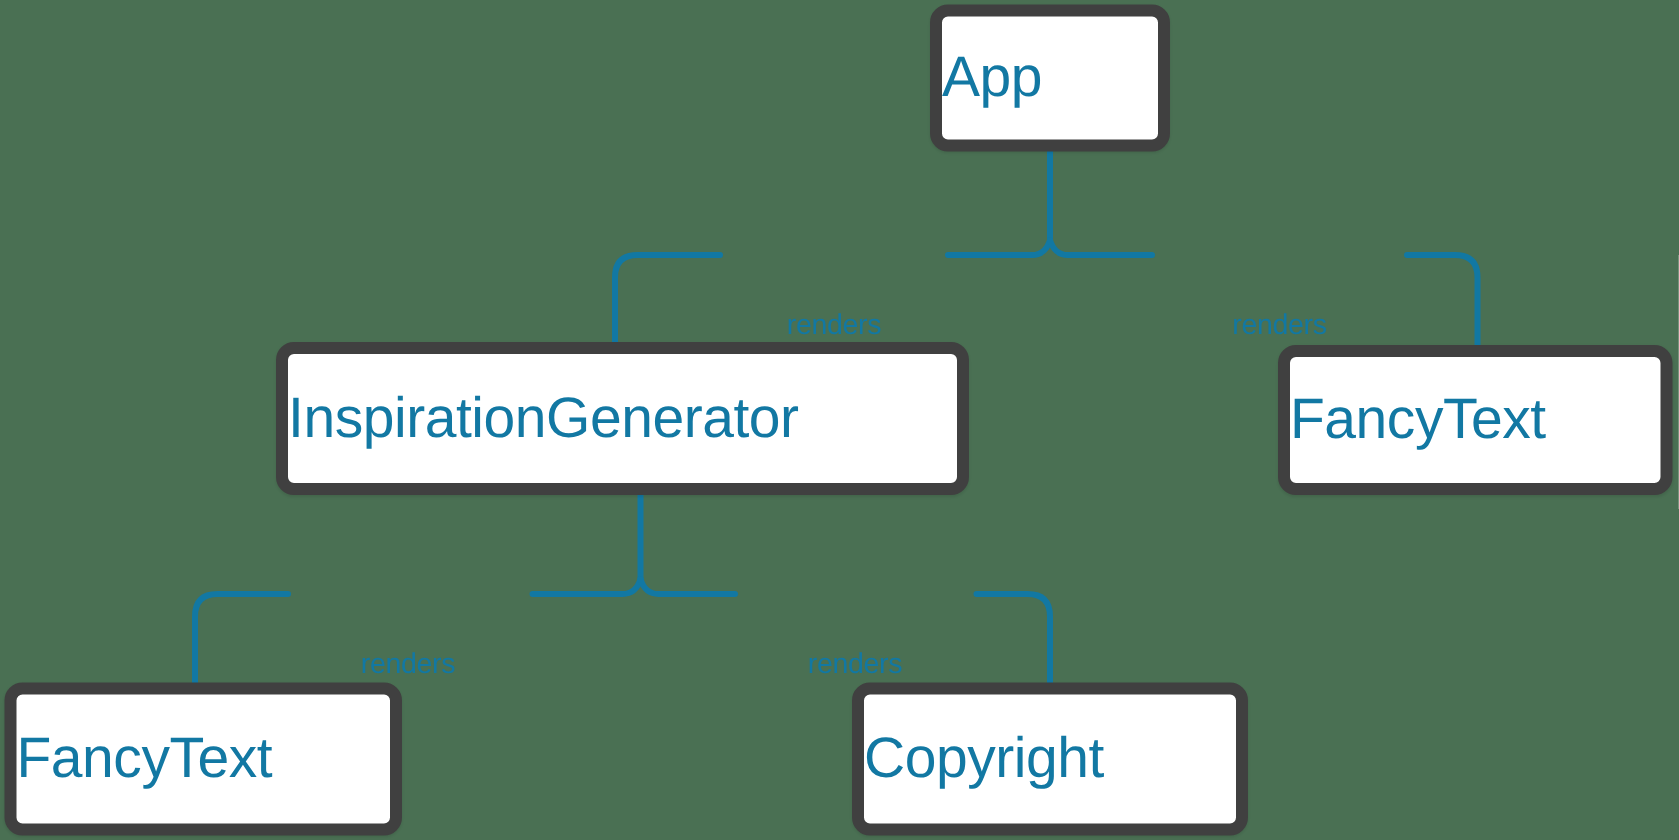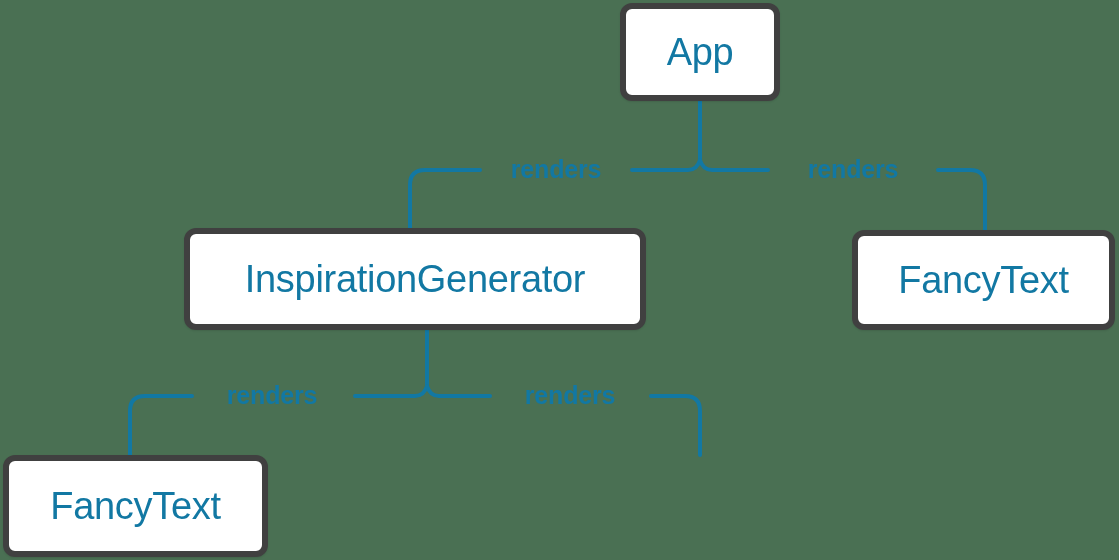--- a/index.html
+++ b/index.html
@@ -29,11 +29,10 @@
     position: absolute;
     box-sizing: border-box;
     background: #ffffff;
-    border: 6px solid #404040;
+    border: 8px solid #404040;
     border-radius: 12px;
     display: flex;
     align-items: center;
-    justify-content: center;
     color: #1278a3;
     font-family: "Liberation Sans", sans-serif;
     font-weight: 400;

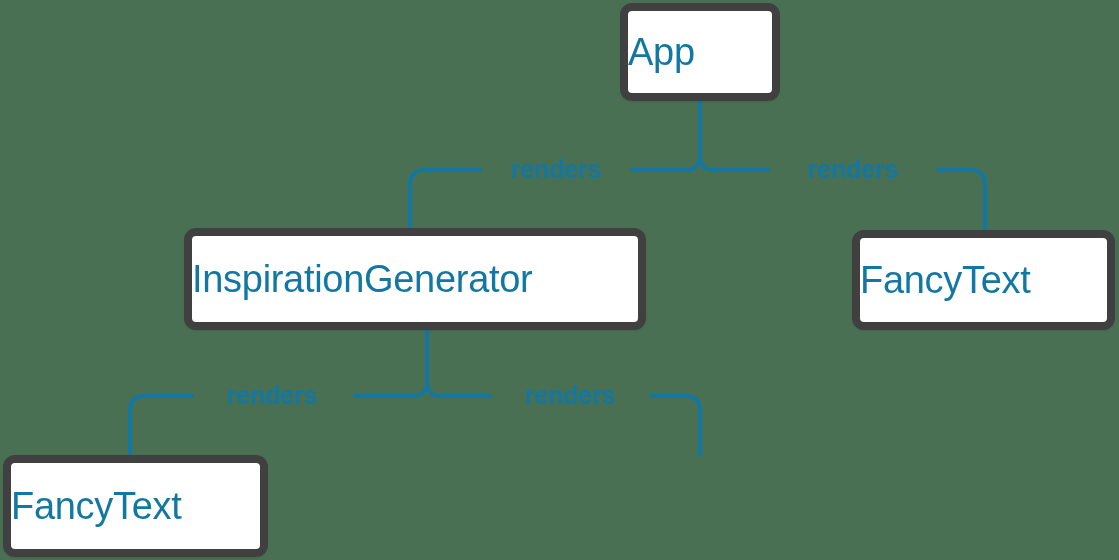--- a/index.html
+++ b/index.html
@@ -54,13 +54,14 @@
     position: absolute;
     color: #1278a3;
     font-family: "Liberation Sans", sans-serif;
-    font-size: 25px;
-    font-weight: 700;
+    font-size: 19px;
+    font-weight: 400;
     line-height: 1;
     white-space: nowrap;
     transform: translate(-50%, -50%);
     z-index: 2;
     letter-spacing: -0.2px;
+    margin-top: 48px;
   }
   #edge-label-app-inspgen { left: 556px; top: 169px; }
   #edge-label-app-fancy   { left: 853px; top: 169px; }

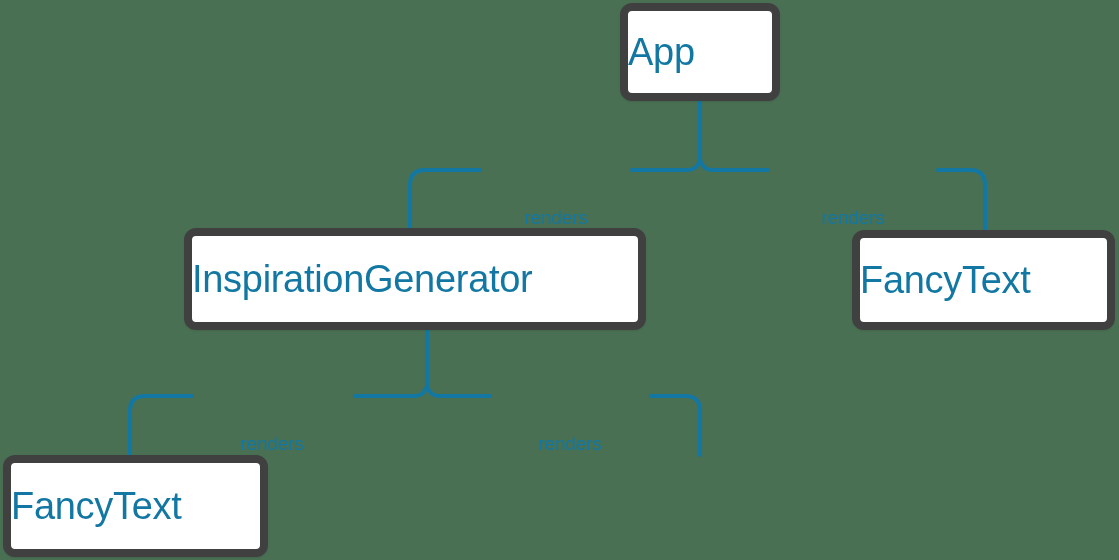--- a/index.html
+++ b/index.html
@@ -118,6 +118,9 @@
     <span class="node-label">FancyText</span>
   </div>
 
+  <div class="node" id="node-copyright">
+    <span class="node-label">Copyright</span>
+  </div>
 
 </div>
 

